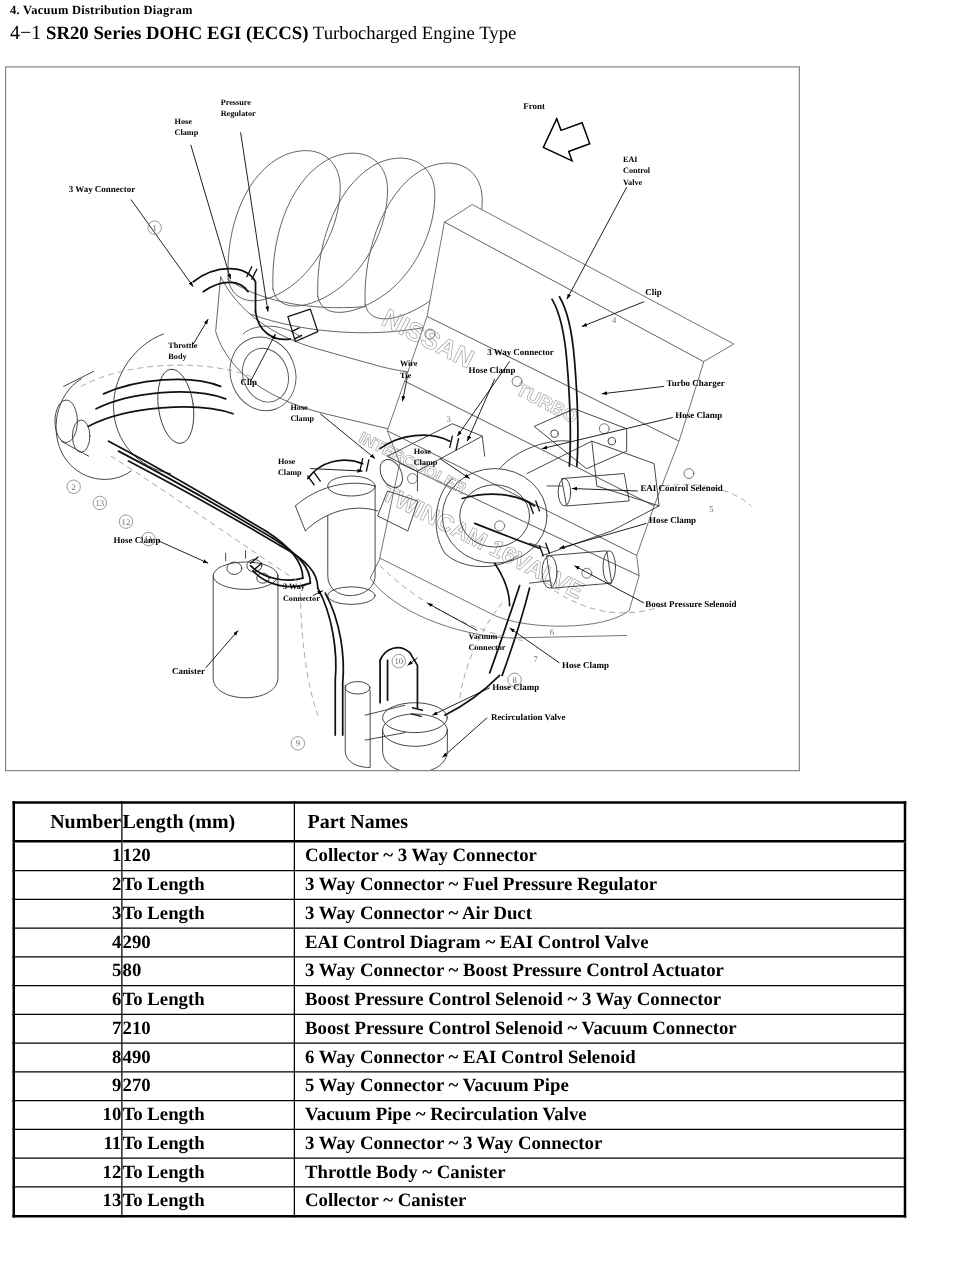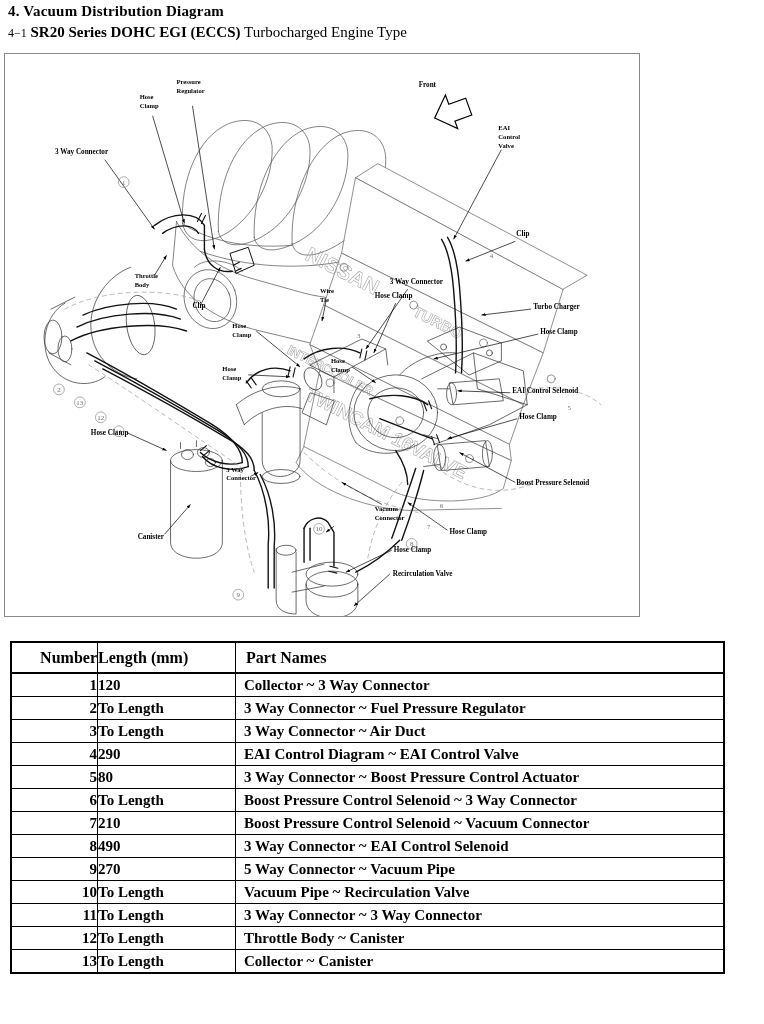--- a/index.html
+++ b/index.html
@@ -8,7 +8,7 @@
 
   
   #header{position:absolute;left:0;top:0;width:764px;}
-  .h-line1{font-size:15px;font-weight:bold;padding:3px 0 0 8px;letter-spacing:.2px;}
+  .h-line1{font-size:10px;font-weight:bold;padding:3px 0 0 8px;letter-spacing:.2px;}
   .h-line2{font-size:15px;padding:4px 0 0 8px;white-space:nowrap;}
   .h-line2 .sec{font-weight:normal;font-size:12px;}
   .h-line2 .bold{font-weight:bold;}

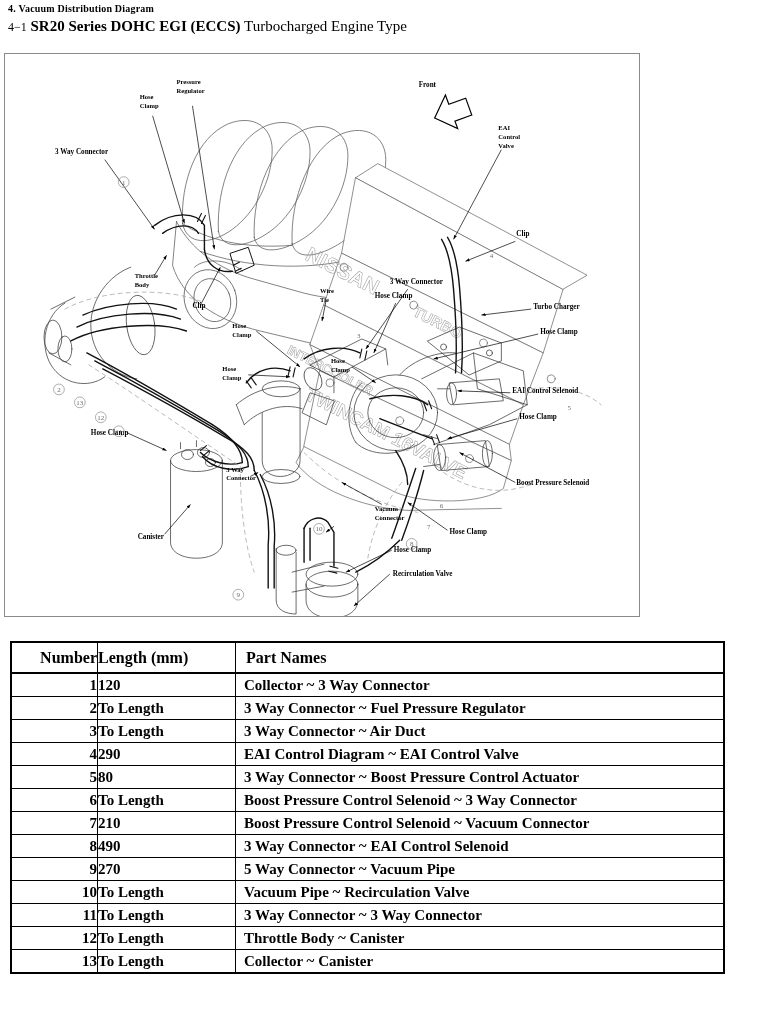--- a/index.html
+++ b/index.html
@@ -10,7 +10,7 @@
   #header{position:absolute;left:0;top:0;width:764px;}
   .h-line1{font-size:10px;font-weight:bold;padding:3px 0 0 8px;letter-spacing:.2px;}
   .h-line2{font-size:15px;padding:4px 0 0 8px;white-space:nowrap;}
-  .h-line2 .sec{font-weight:normal;font-size:12px;}
+  .h-line2 .sec{font-weight:normal;font-size:16px;}
   .h-line2 .bold{font-weight:bold;}
   .h-line2 .reg{font-weight:normal;margin-top:20px;}
 

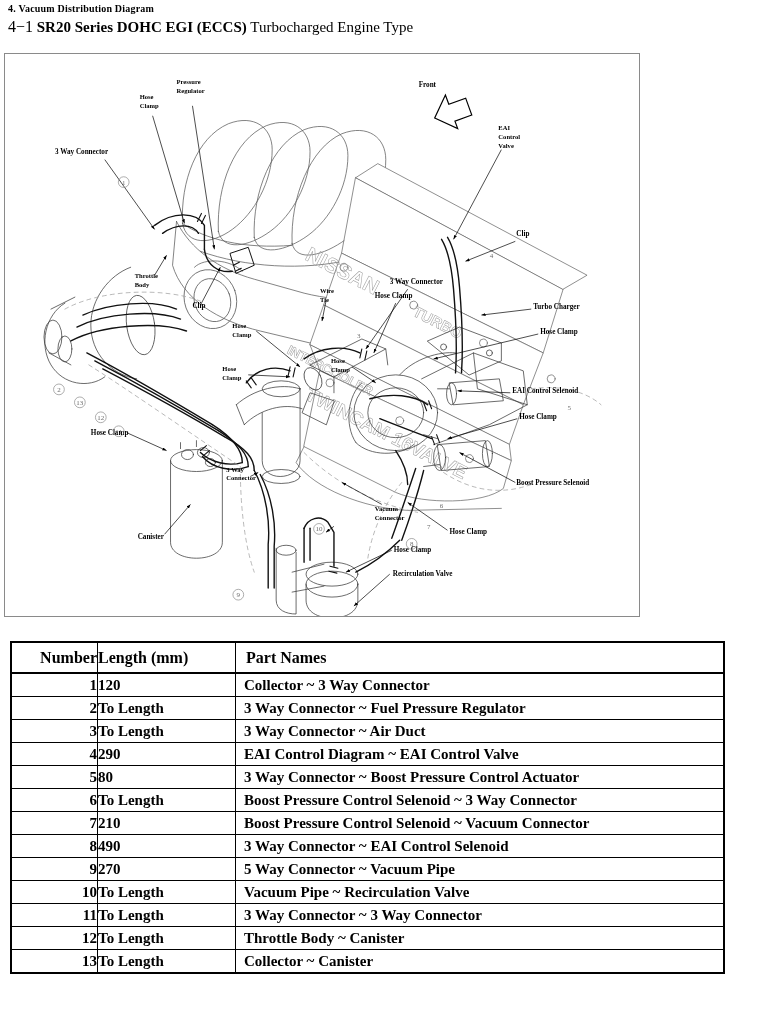--- a/index.html
+++ b/index.html
@@ -408,7 +408,7 @@
       <tr>
         <td class="c-num">8</td>
         <td class="c-len">490</td>
-        <td class="c-part">3 Way Connector ~ EAI Control Selenoid</td>
+        <td class="c-part">6 Way Connector ~ EAI Control Selenoid</td>
       </tr>
       <tr>
         <td class="c-num">9</td>

